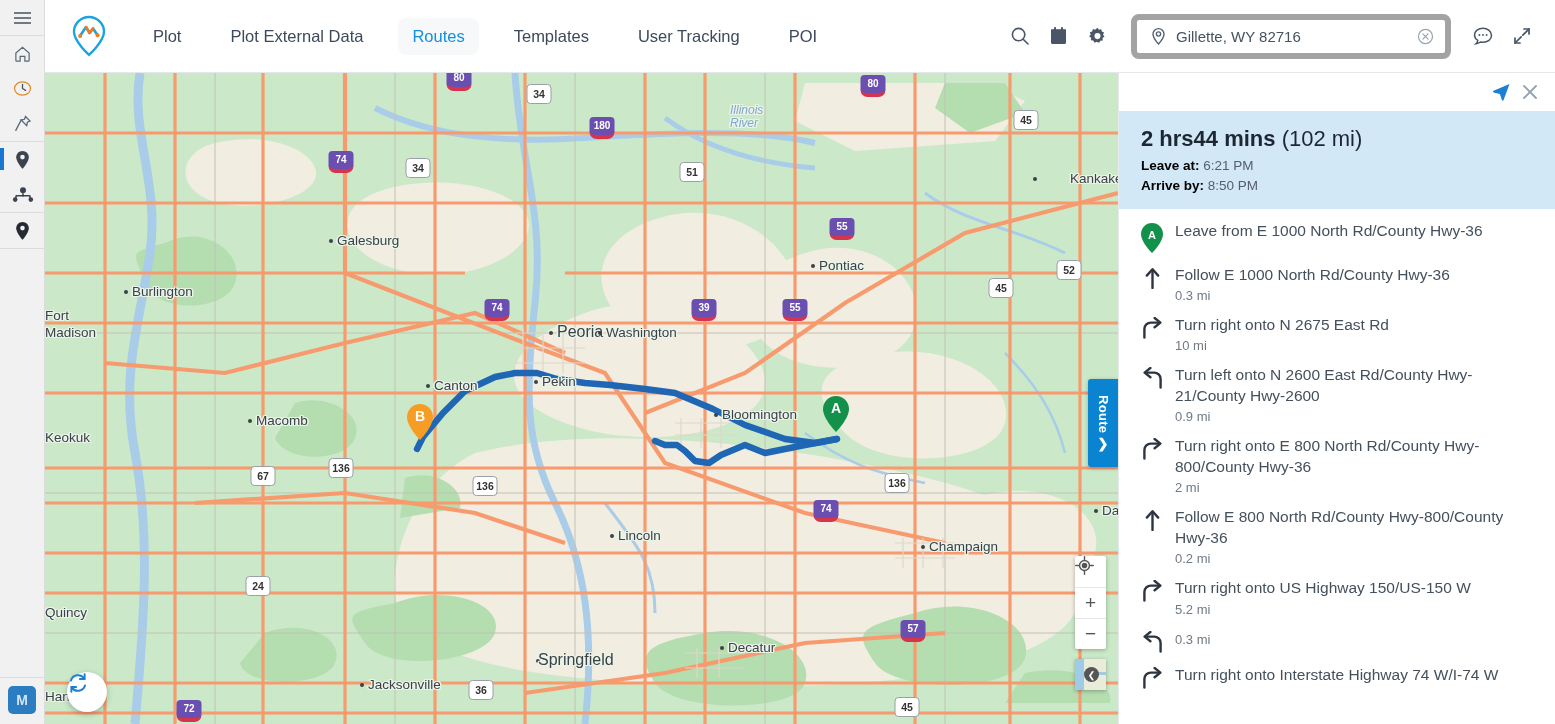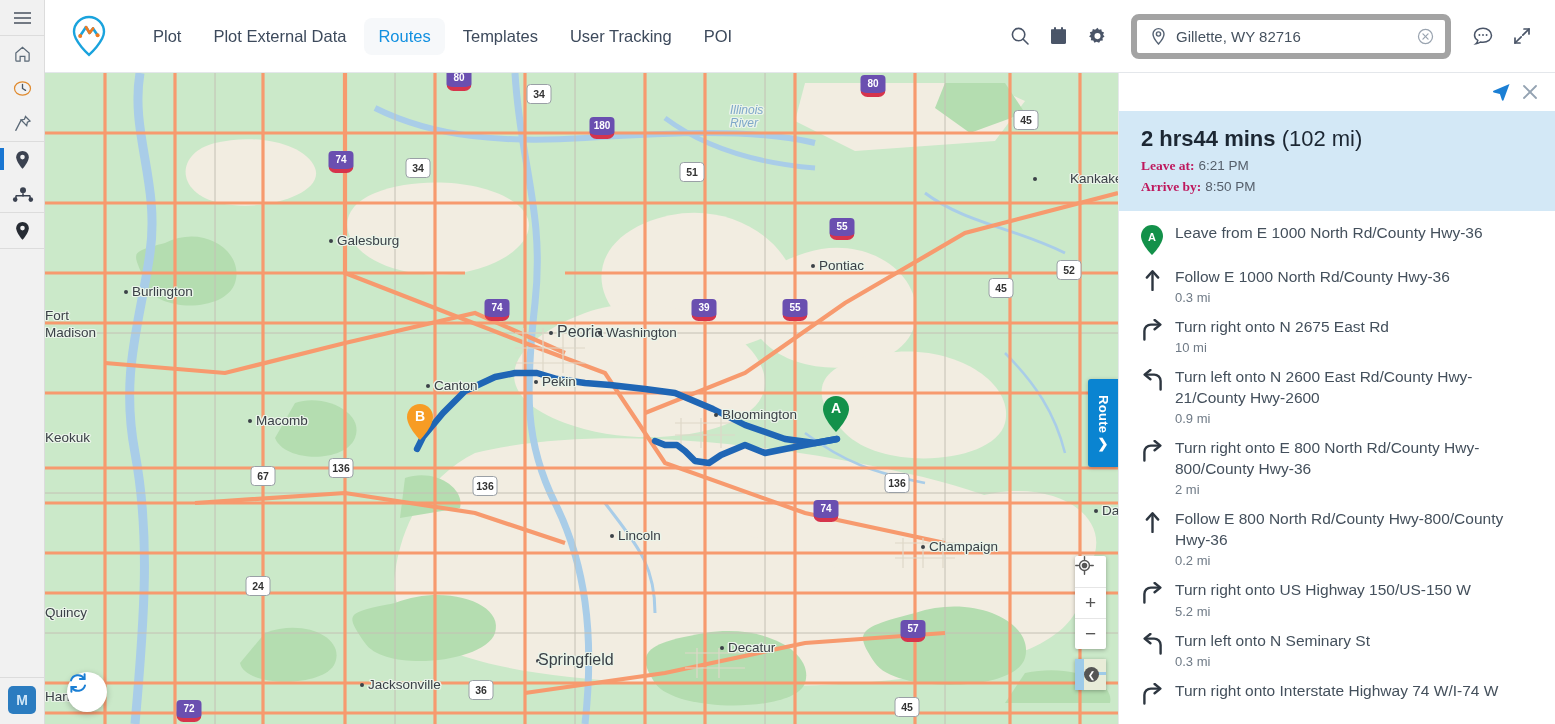--- a/index.html
+++ b/index.html
@@ -56,7 +56,7 @@
     flex: 0 0 73px; position: relative; z-index: 20;
   }
   .logo { width: 44px; height: 46px; margin-right: 28px; flex: 0 0 44px; }
-  .nav { display: flex; align-items: center; gap: 4px; }
+  .nav { display: flex; align-items: center; gap: 21px; }
   .nav-item {
     font-size: 16.5px; color: #3d4a5c; padding: 9px 14px;
     border-radius: 8px; cursor: pointer; white-space: nowrap;

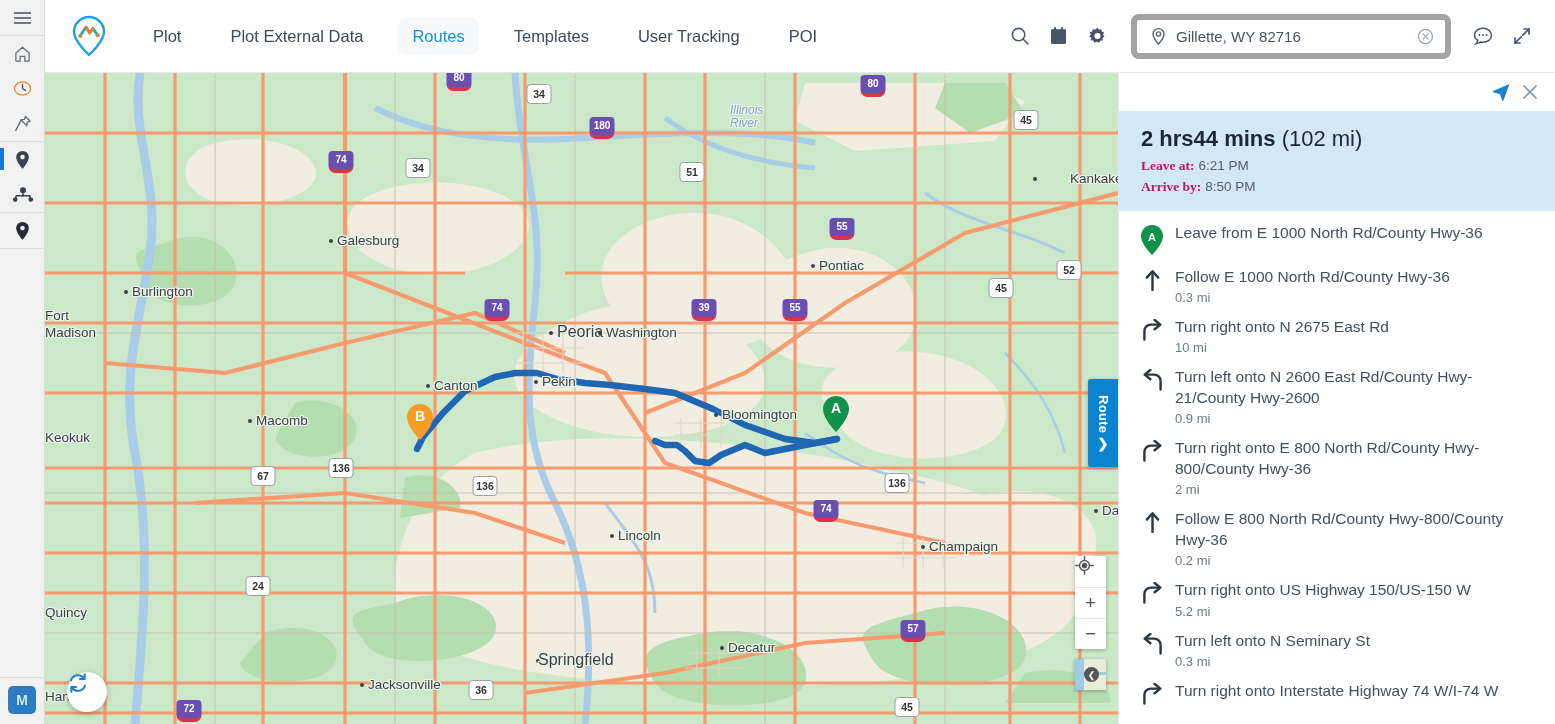--- a/index.html
+++ b/index.html
@@ -177,7 +177,7 @@
   .summary h1 { font-size: 22px; color: #1c2733; font-weight: 400; line-height: 1.25; }
   .summary h1 b { font-weight: 700; }
   .summary .row { font-size: 13.5px; color: #555f6b; margin-top: 5px; }
-  .summary .row b { color: #be185d; font-weight: 700; font-family: Liberation Serif, serif; }
+  .summary .row b { color: #000000; font-weight: 700; }
 
   .steps { flex: 1 1 auto; overflow-y: auto; padding: 6px 0 0 0; min-height: 0; }
   .steps::-webkit-scrollbar { width: 8px; }

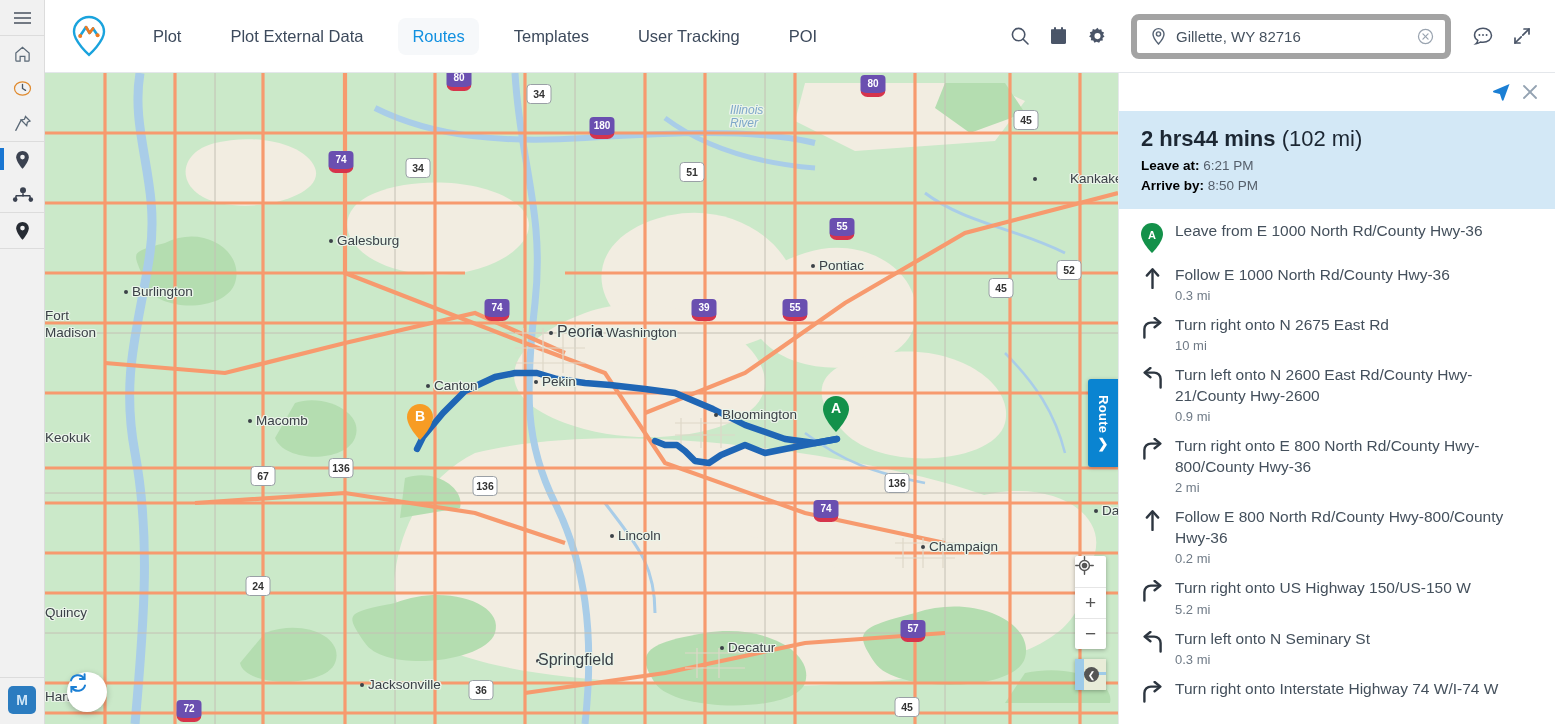--- a/index.html
+++ b/index.html
@@ -667,7 +667,6 @@
                 </svg>
               </div>
               <div class="tx">
-                <div class="title">Turn left onto N Seminary St</div>
                 <div class="dist">0.3 mi</div>
               </div>
             </div>

